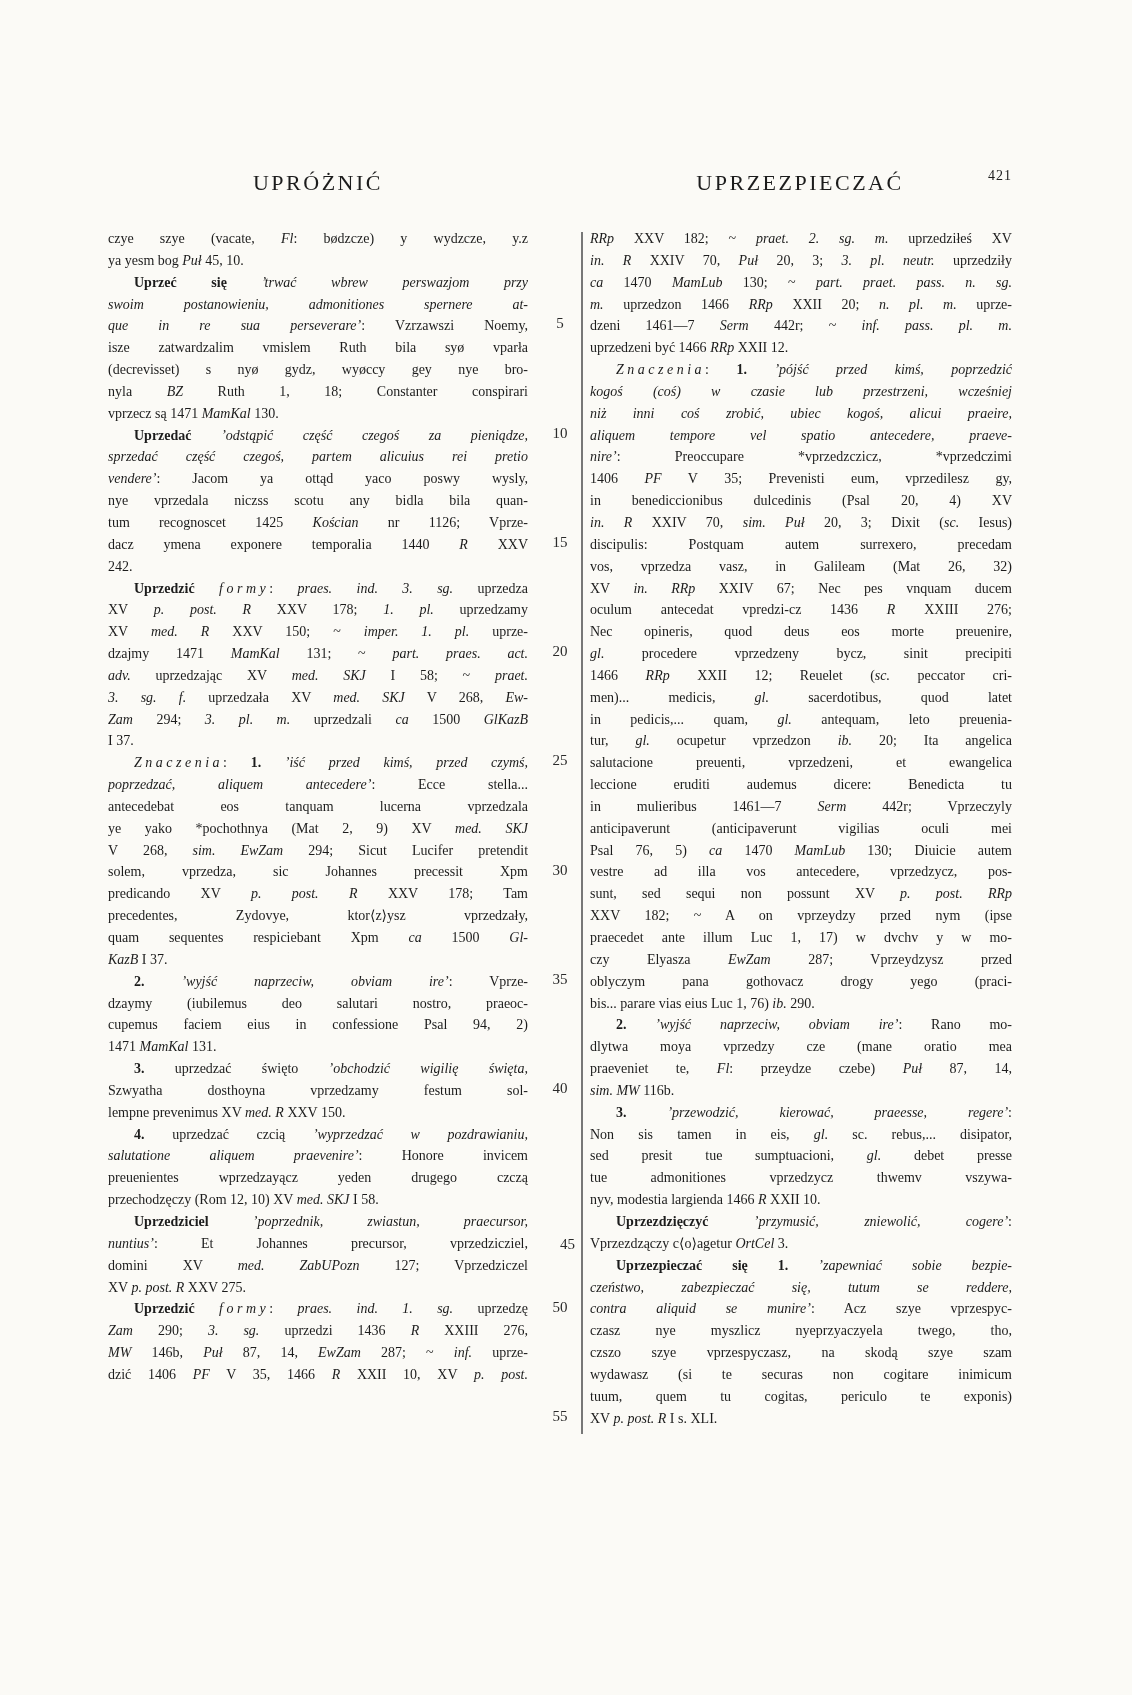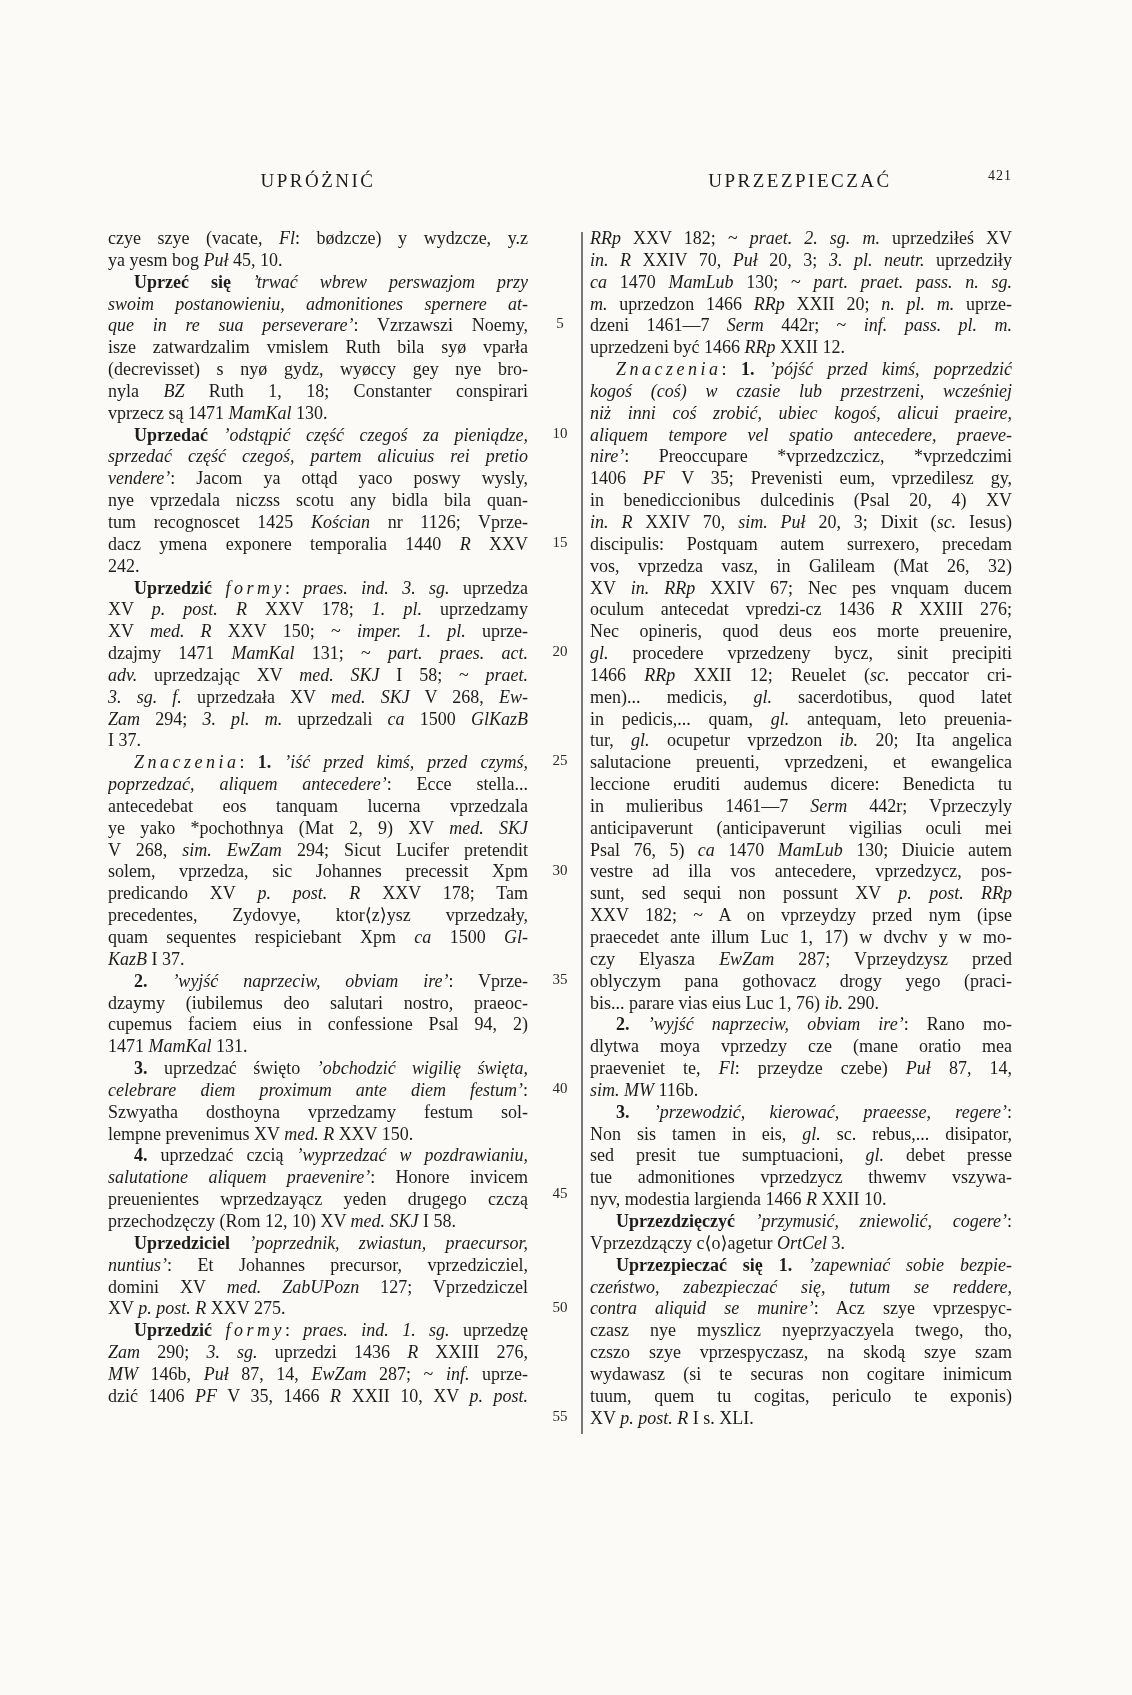--- a/index.html
+++ b/index.html
@@ -13,7 +13,7 @@
   }
   .running-head{
     position:absolute;top:170px;height:24px;
-    font-size:19px;letter-spacing:2.5px;
+    font-size:22px;letter-spacing:2.5px;
     text-align:center;white-space:nowrap;
   }
   .running-head.left{left:108px;width:420px;}

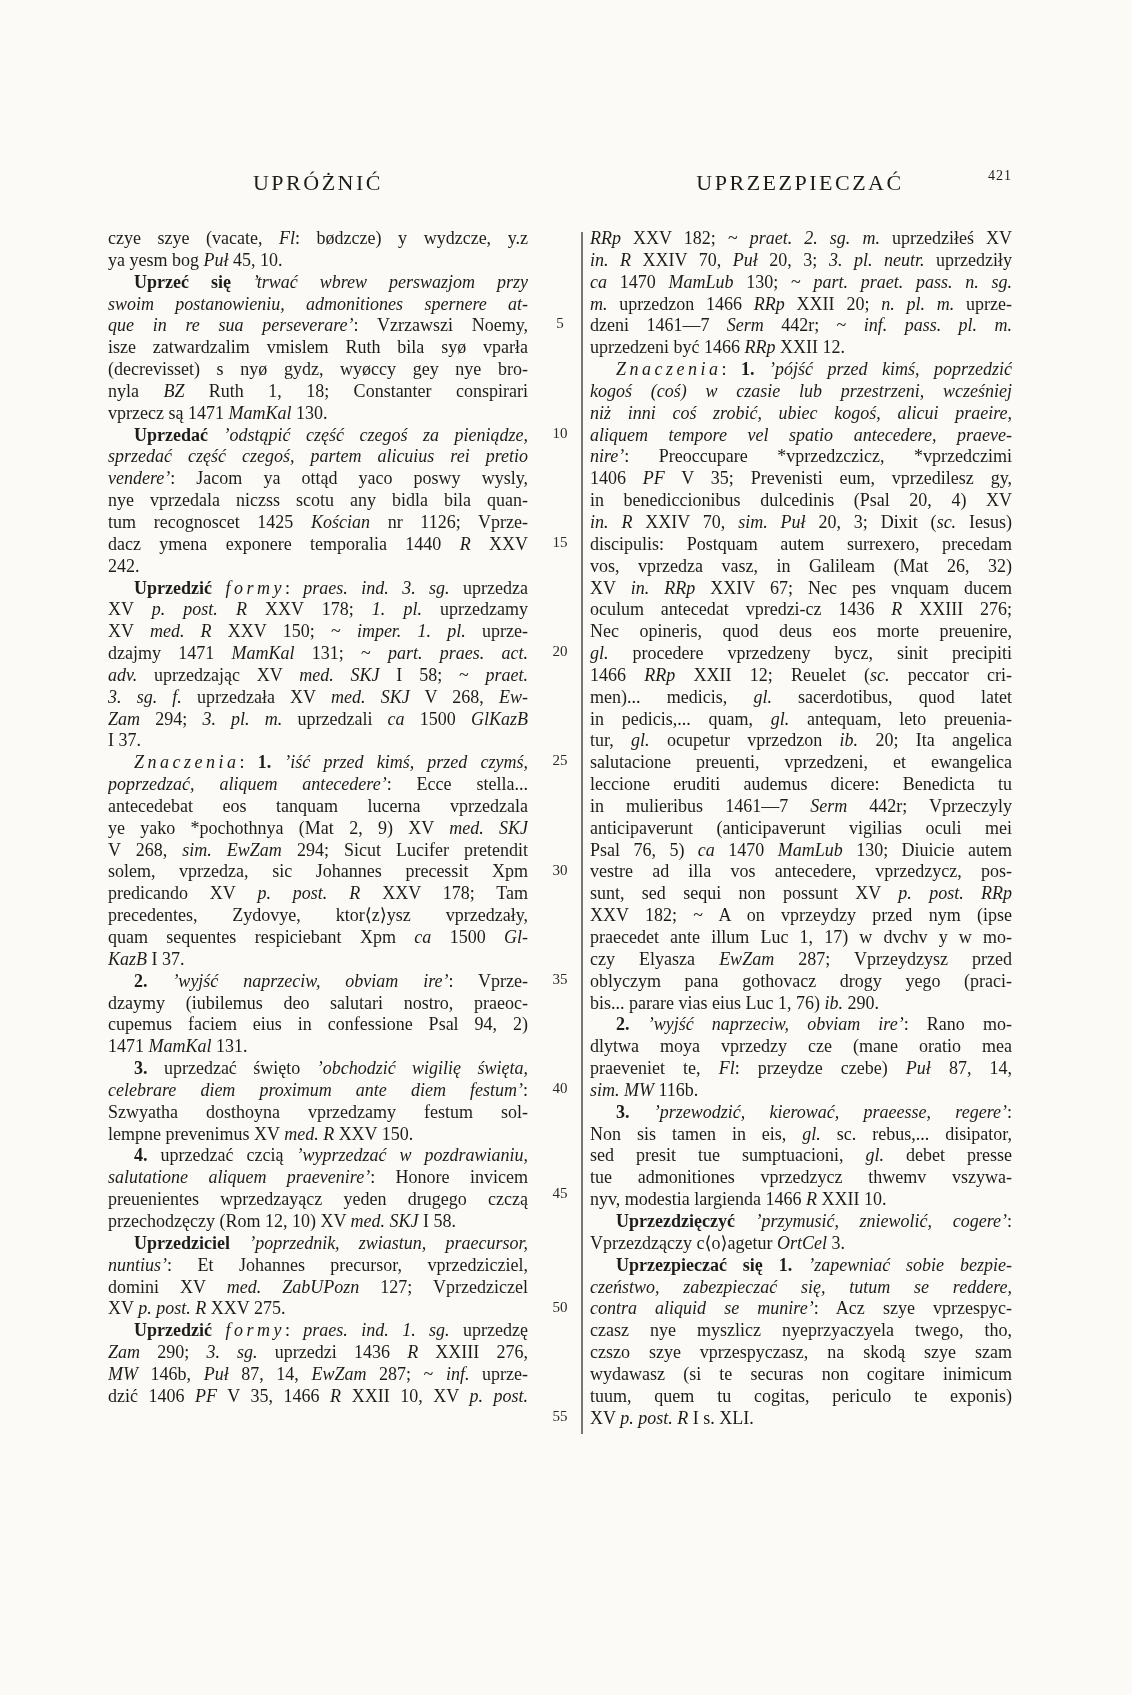--- a/index.html
+++ b/index.html
@@ -24,7 +24,7 @@
   }
   .col{
     position:absolute;top:228px;width:420px;
-    font-size:18px;line-height:21.85px;
+    font-size:14px;line-height:21.85px;
   }
   .col.left{left:108px;}
   .col.right{left:590px;width:422px;}

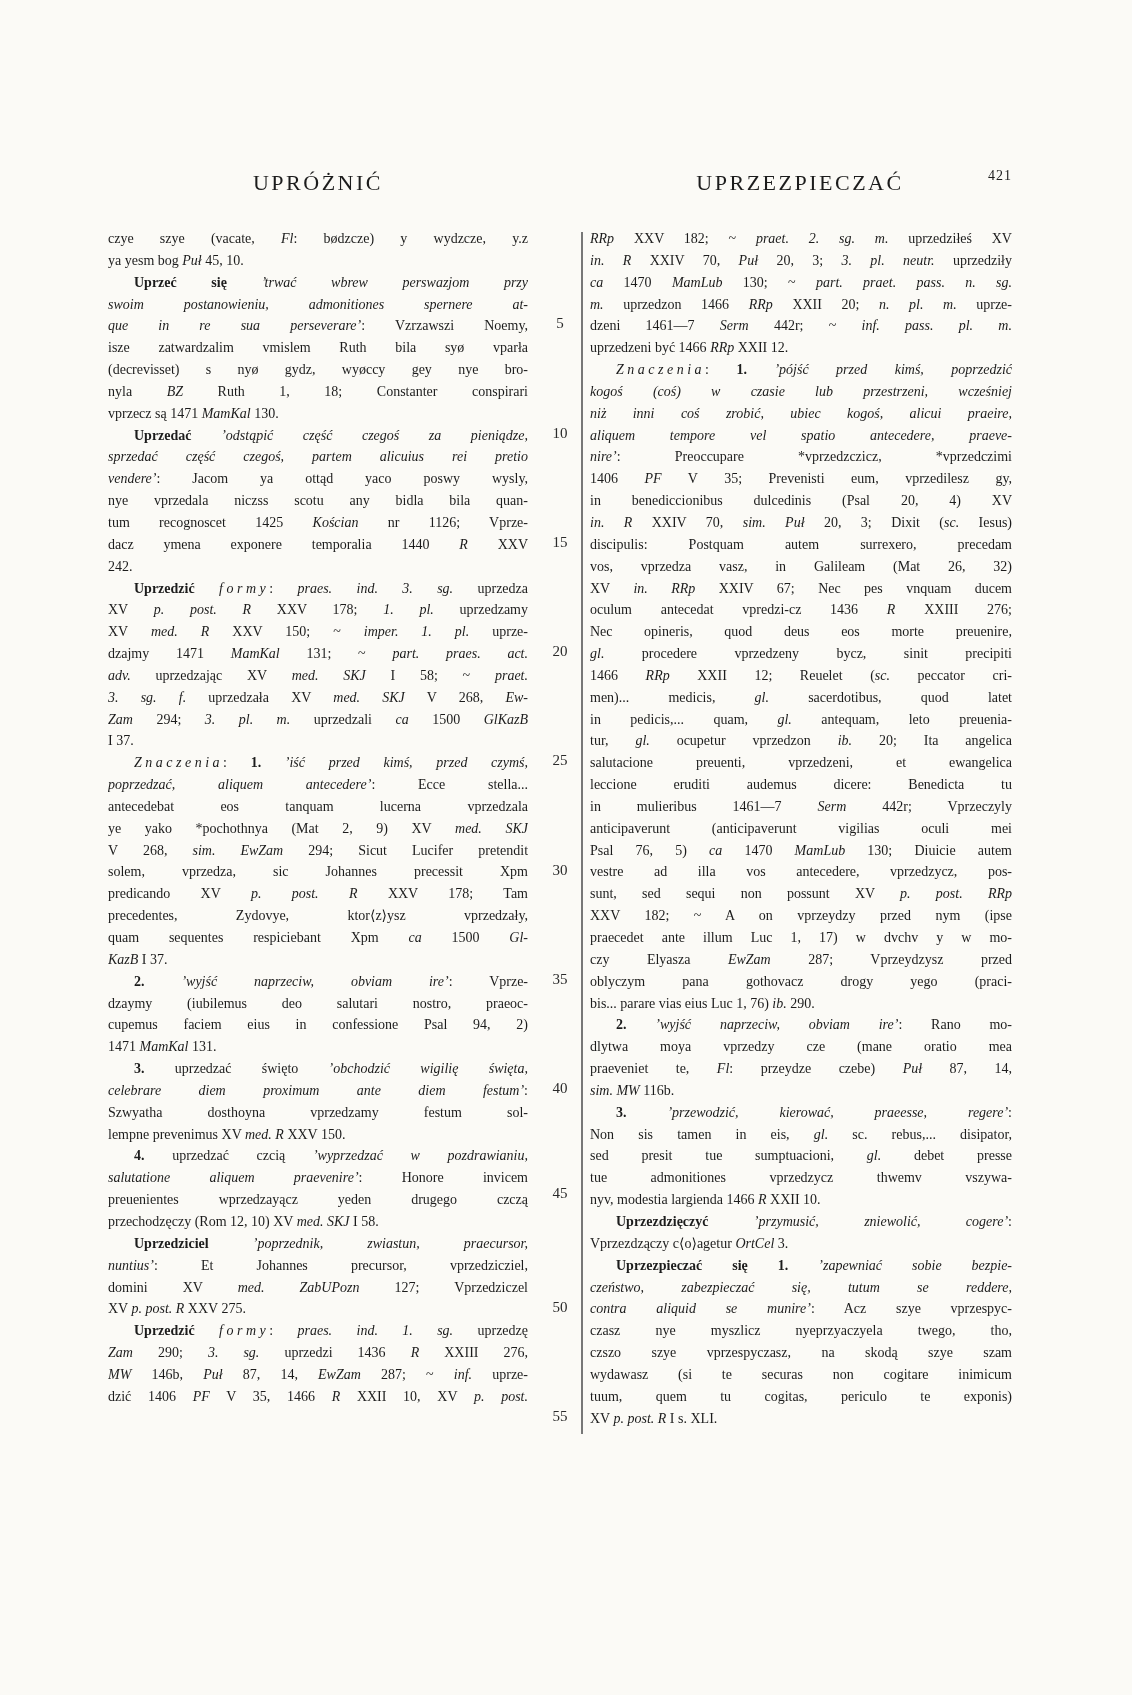--- a/index.html
+++ b/index.html
@@ -110,7 +110,6 @@
       <div class="tl"><span class="sg-r">cupemus faciem eius in confessione Psal 94, 2)</span></div>
       <div class="tl endl"><span class="sg-r">1471 </span><span class="sg-i">MamKal</span><span class="sg-r"> 131.</span></div>
       <div class="tl ind"><span class="sg-b">3.</span><span class="sg-r"> uprzedzać święto </span><span class="sg-i">’obchodzić wigilię święta,</span></div>
-      <div class="tl"><span class="sg-i">celebrare diem proximum ante diem festum’</span><span class="sg-r">:</span></div>
       <div class="tl"><span class="sg-r">Szwyatha dosthoyna vprzedzamy festum sol-</span></div>
       <div class="tl endl"><span class="sg-r">lempne prevenimus XV </span><span class="sg-i">med. R</span><span class="sg-r"> XXV 150.</span></div>
       <div class="tl ind"><span class="sg-b">4.</span><span class="sg-r"> uprzedzać czcią </span><span class="sg-i">’wyprzedzać w pozdrawianiu,</span></div>

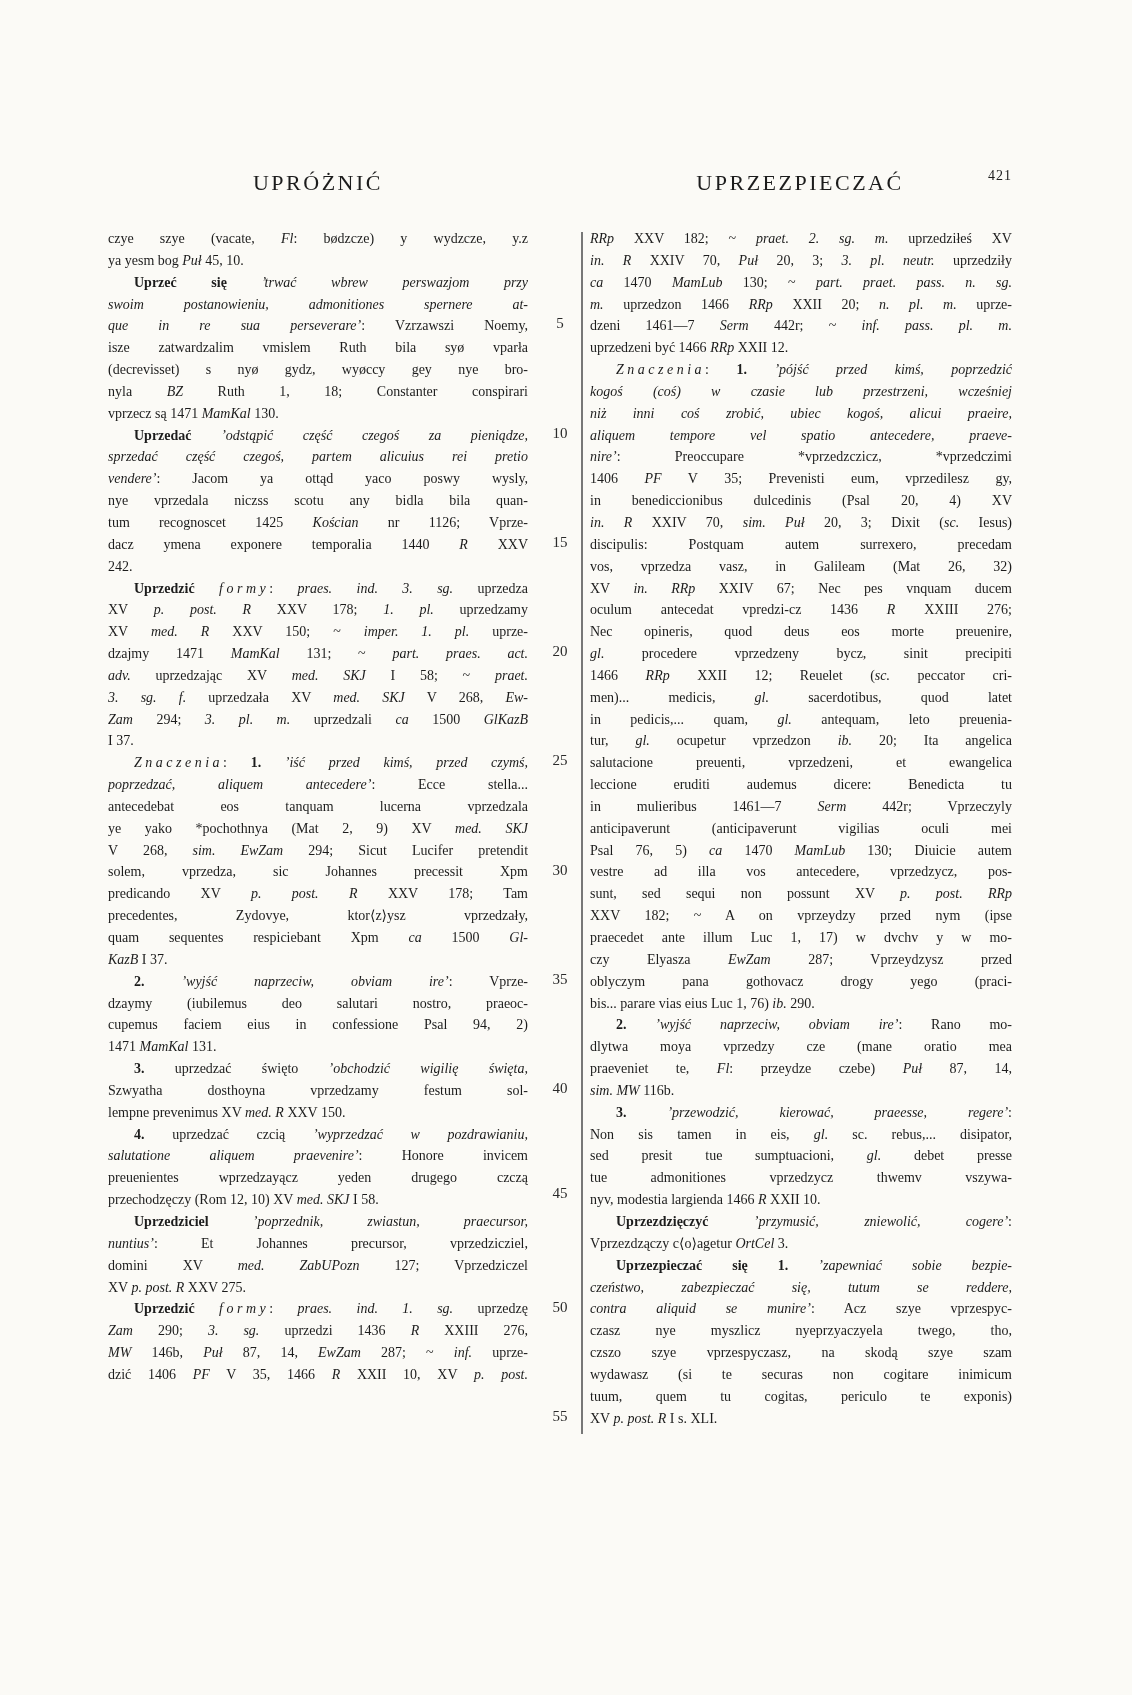--- a/index.html
+++ b/index.html
@@ -65,7 +65,7 @@
       <div class="gnum" style="top: 861.65px;">30</div>
       <div class="gnum" style="top: 970.9px;">35</div>
       <div class="gnum" style="top: 1080.15px;">40</div>
-      <div class="gnum" style="top: 1185px;">45</div>
+      <div class="gnum" style="top: 1236px; text-align: right;">45</div>
       <div class="gnum" style="top: 1298.65px;">50</div>
       <div class="gnum" style="top: 1407.9px;">55</div>
     </div>

